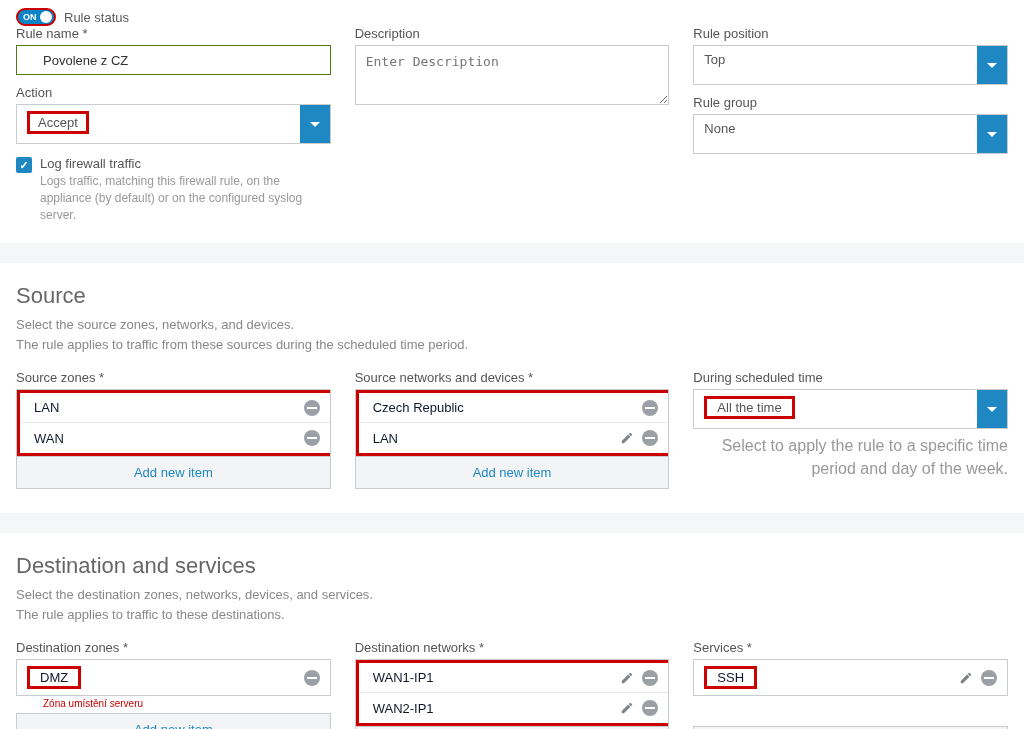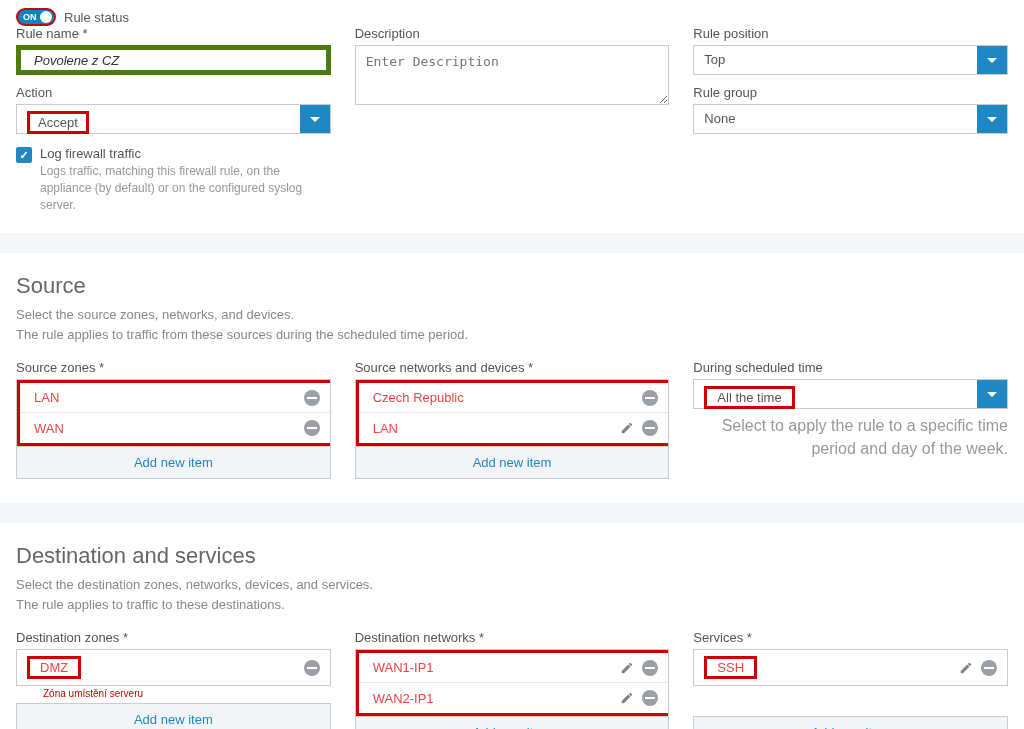--- a/index.html
+++ b/index.html
@@ -31,8 +31,8 @@
     background: #fff; border-radius: 50%;
   }
   .input-text {
-    width: 100%; height: 30px; padding: 4px 13px; font-size: 13px;
-    border: 5px solid #4d7c0f; color: #333; outline: none; font-style: italic;
+    width: 100%; height: 30px; padding: 4px 26px; font-size: 13px;
+    border: 1px solid #4d7c0f; color: #333; outline: none;
   }
   .textarea {
     width: 100%; height: 60px; padding: 8px 10px; font-size: 13px;

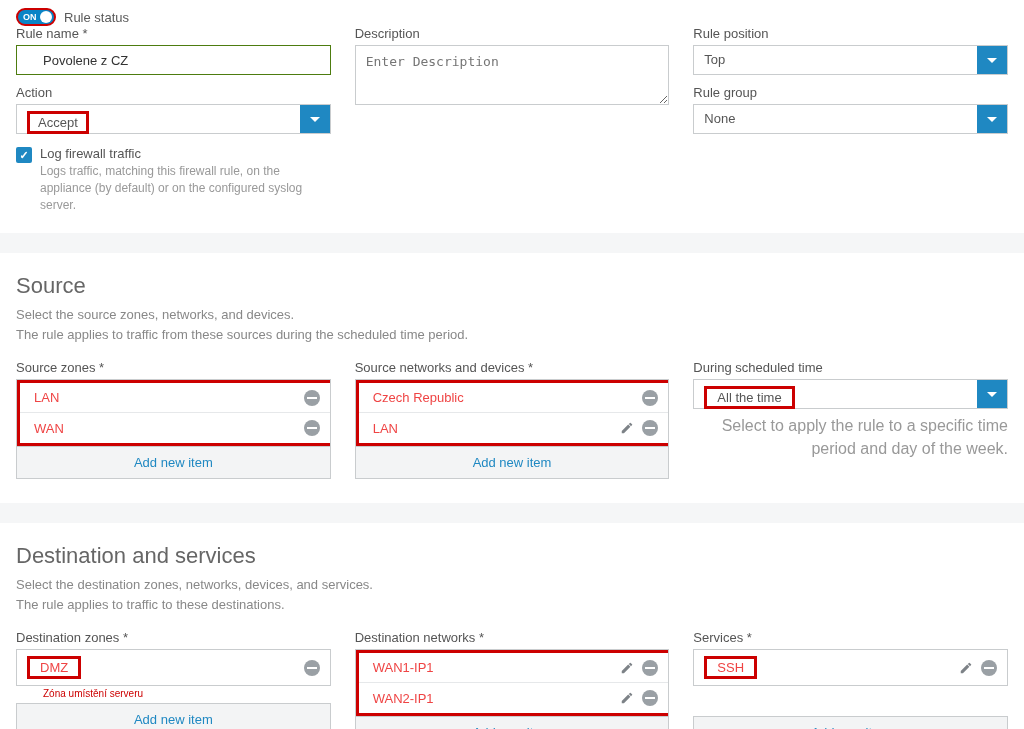--- a/index.html
+++ b/index.html
@@ -39,7 +39,7 @@
     border: 1px solid #c9ccce; color: #888; resize: both;
   }
   .select {
-    display: flex; align-items: stretch; width: 100%; height: 30px;
+    display: flex; align-items: stretch; width: 100%; height: 40px;
     border: 1px solid #c9ccce;
   }
   .select .sel-val { flex: 1; padding: 6px 10px; color: #555; }

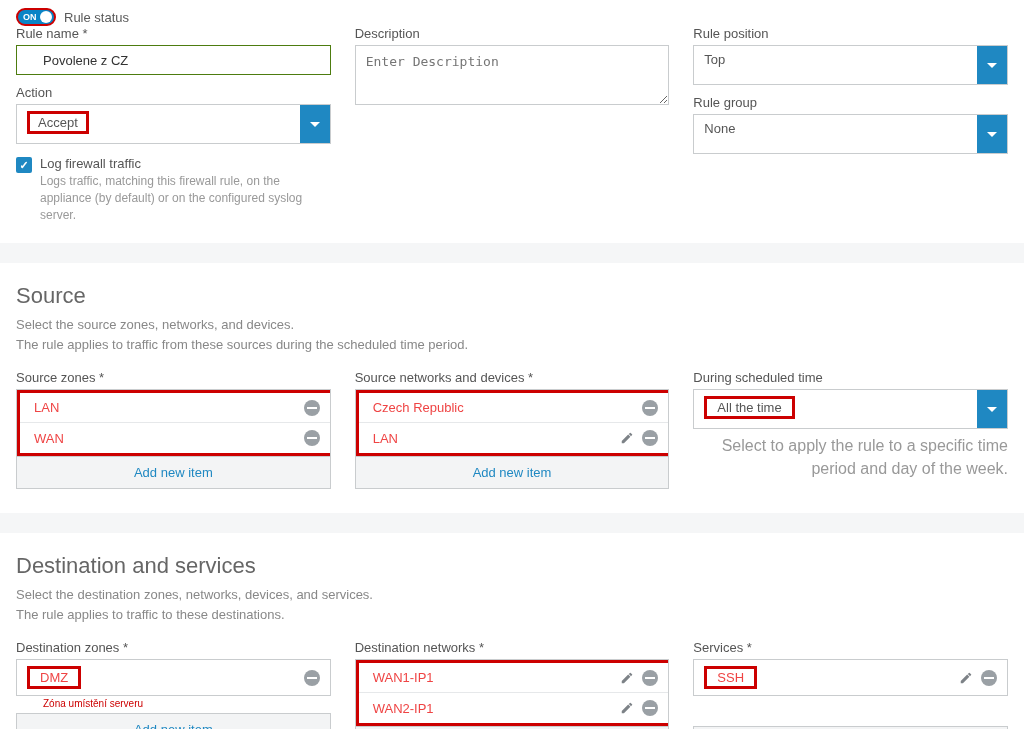--- a/index.html
+++ b/index.html
@@ -63,7 +63,7 @@
   .listbox { border: 1px solid #c9ccce; }
   .list-item {
     display: flex; align-items: center; justify-content: space-between;
-    padding: 6px 10px; color: #ef4444; border-bottom: 1px solid #e6e8ea;
+    padding: 6px 10px; color: #0f172a; border-bottom: 1px solid #e6e8ea;
     min-height: 30px;
     text-align: center;
   }

